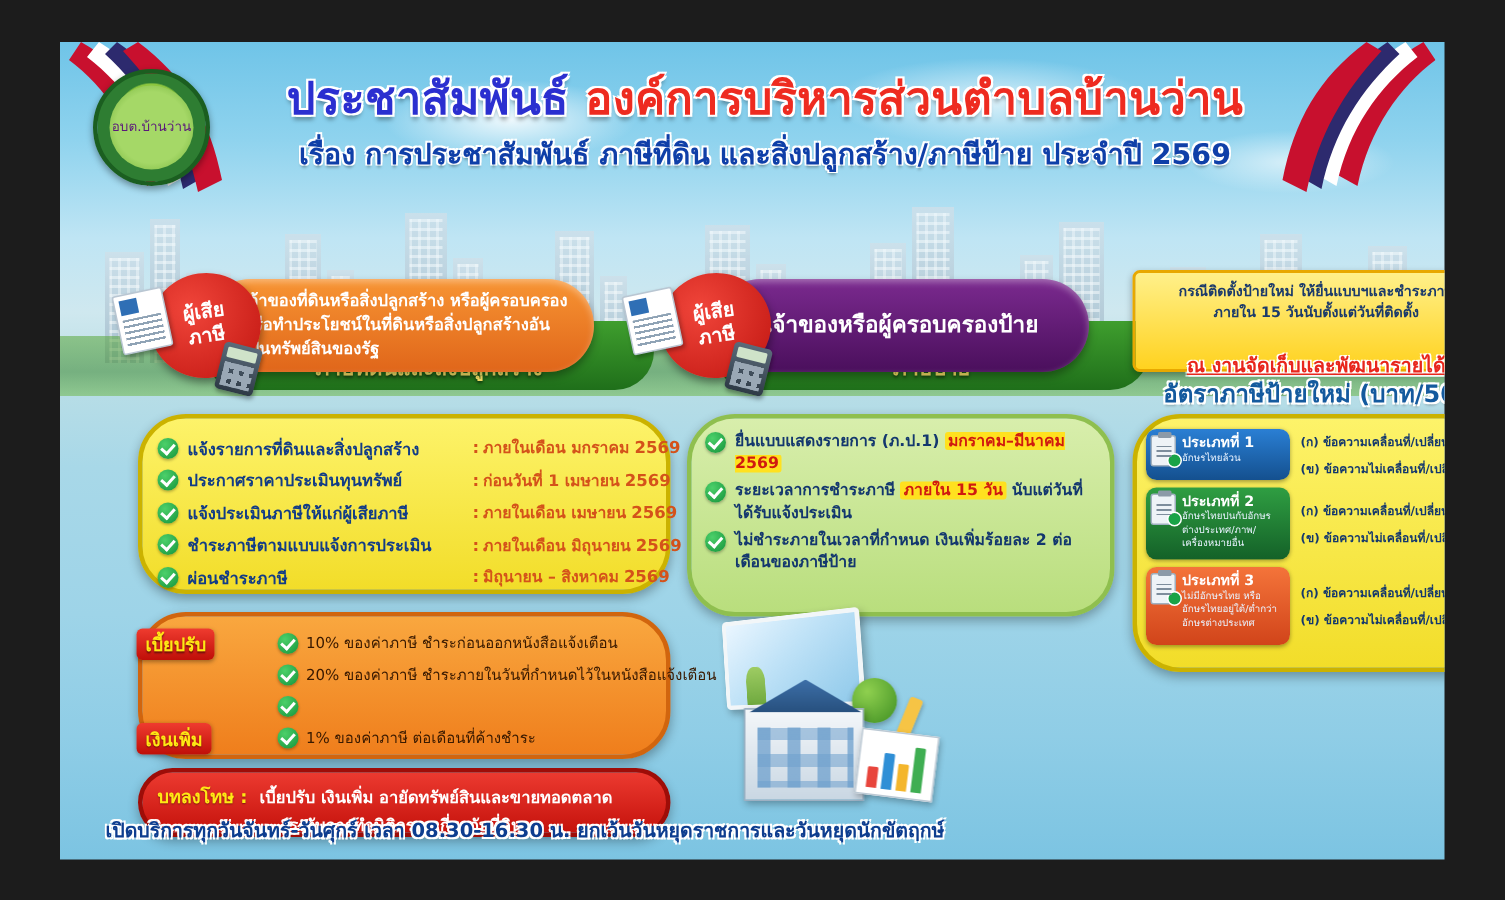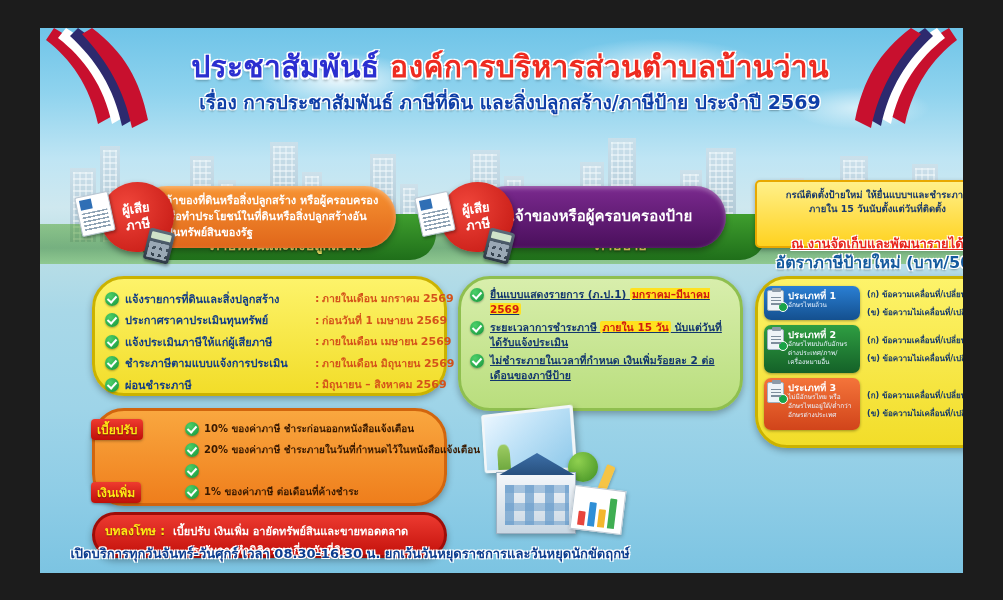--- a/index.html
+++ b/index.html
@@ -358,6 +358,9 @@
     </svg>
   </div>
 
+  <div class="emblem">
+    <div class="emblem-inner">อบต.บ้านว่าน</div>
+  </div>
 
   <div class="title-wrap">
     <div class="title-main">

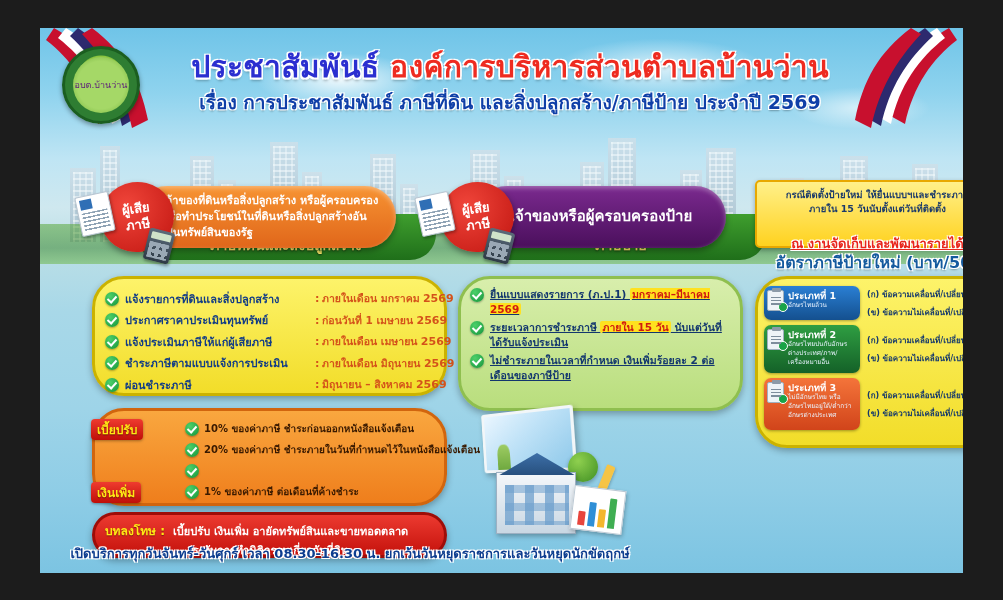--- a/index.html
+++ b/index.html
@@ -199,7 +199,7 @@
   #sign-panel{ left:418px; top:248px; width:285px; height:135px; padding:8px 9px; }
   .grow{ display:flex; align-items:flex-start; margin-bottom:3px; }
   .grow .chk{ margin-top:1px; }
-  .g-text{ font-size:10.5px; font-weight:bold; color:#13376e; line-height:1.42;text-decoration:underline; }
+  .g-text{ font-size:10.5px; font-weight:bold; color:#13376e; line-height:1.42; }
   .hl{ background:#ffe11f; color:#d01a10; padding:0 2px; border-radius:2px; }
 
   

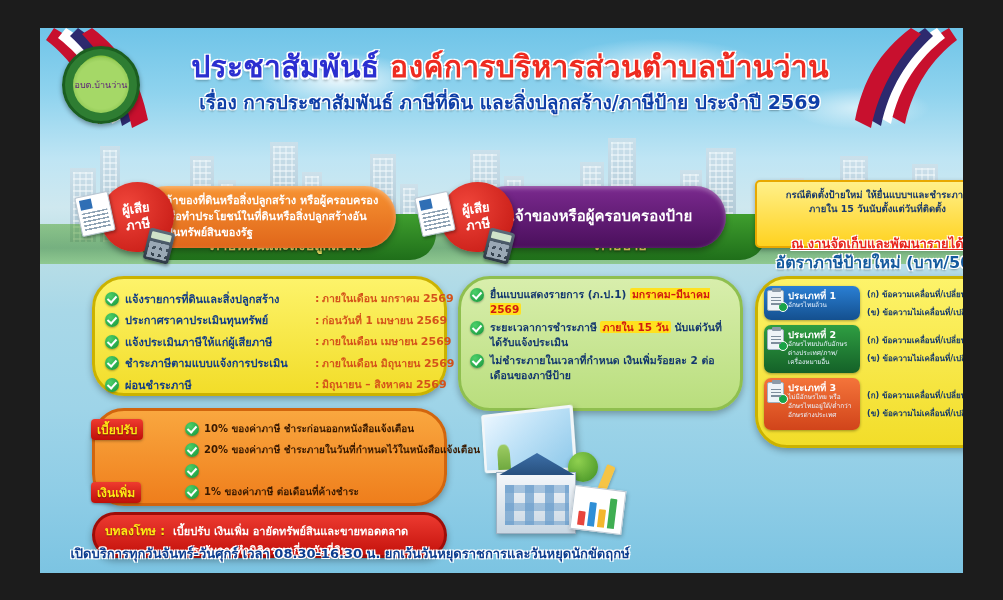--- a/index.html
+++ b/index.html
@@ -245,7 +245,7 @@
   #ptag-surcharge{ top:71px; }
   .prow{ display:flex; align-items:center; height:21px; padding-left:84px; }
   .prow .chk{ margin-right:5px; }
-  .p-text{ font-size:10px; font-weight:bold; color:#3a1a00; white-space:nowrap; }
+  .p-text{ font-size:10px; font-weight:normal; color:#3a1a00; white-space:nowrap; }
 
   
   #crim-panel{ left:52px; top:484px; width:355px; height:46px; padding:5px 8px 5px 10px; }

